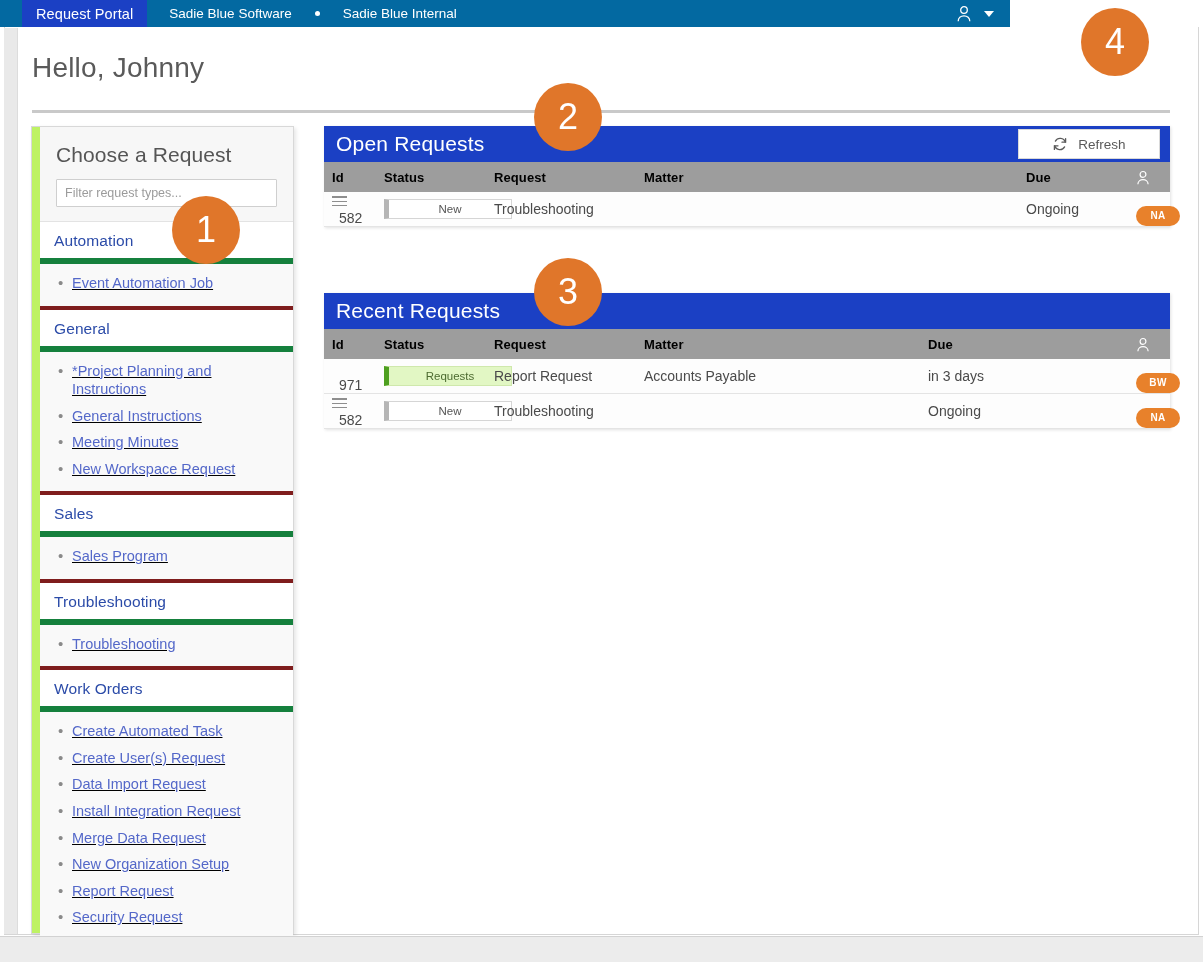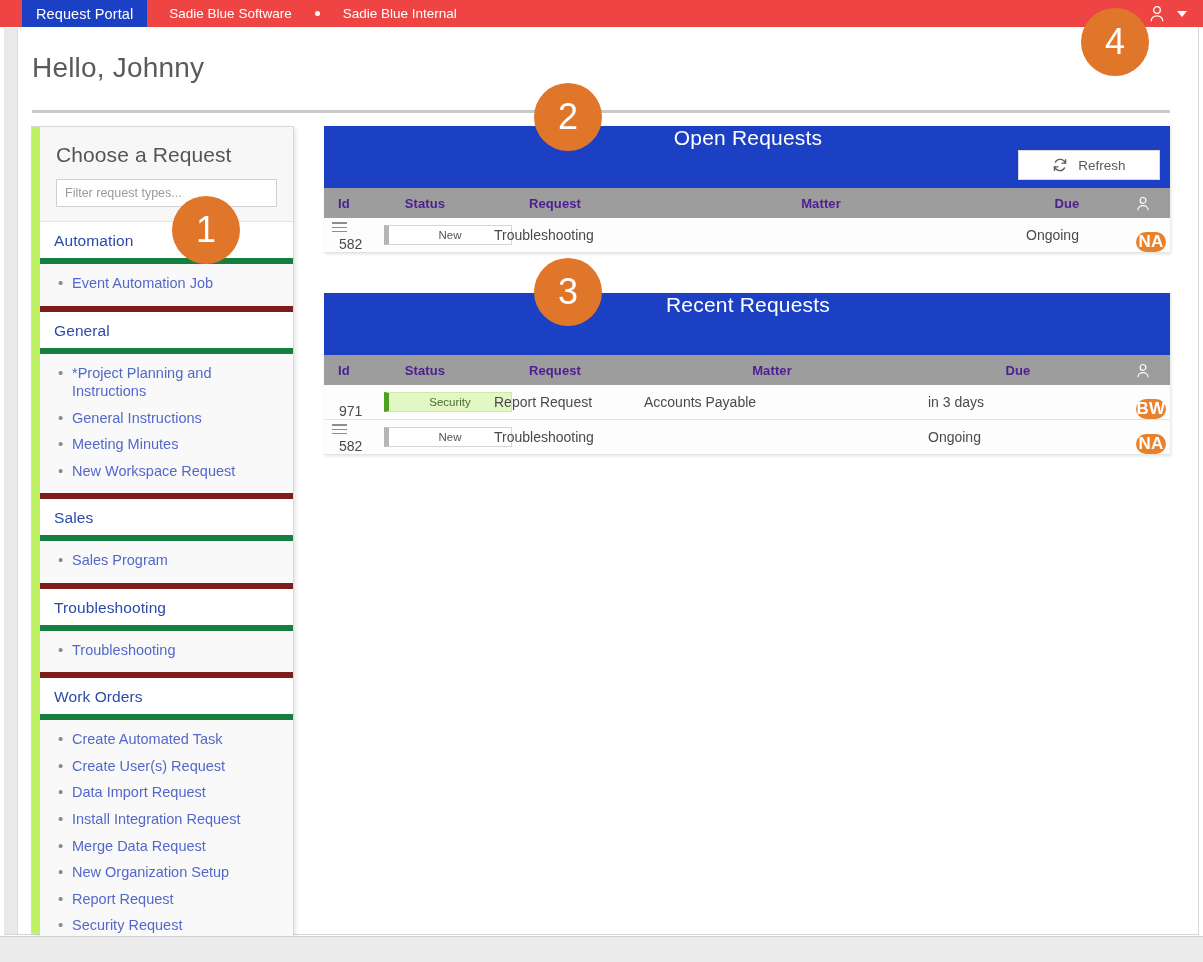--- a/index.html
+++ b/index.html
@@ -13,8 +13,8 @@
 
   
   .navbar {
-    position: absolute; left: 0; top: 0; width: 1203px; height: 27px;
-    background: #ef4444;
+    position: absolute; left: 0; top: 0; width: 1010px; height: 27px;
+    background: #0369a1;
     display: flex; align-items: center;
   }
   .nav-left-pad { width: 22px; height: 27px; }

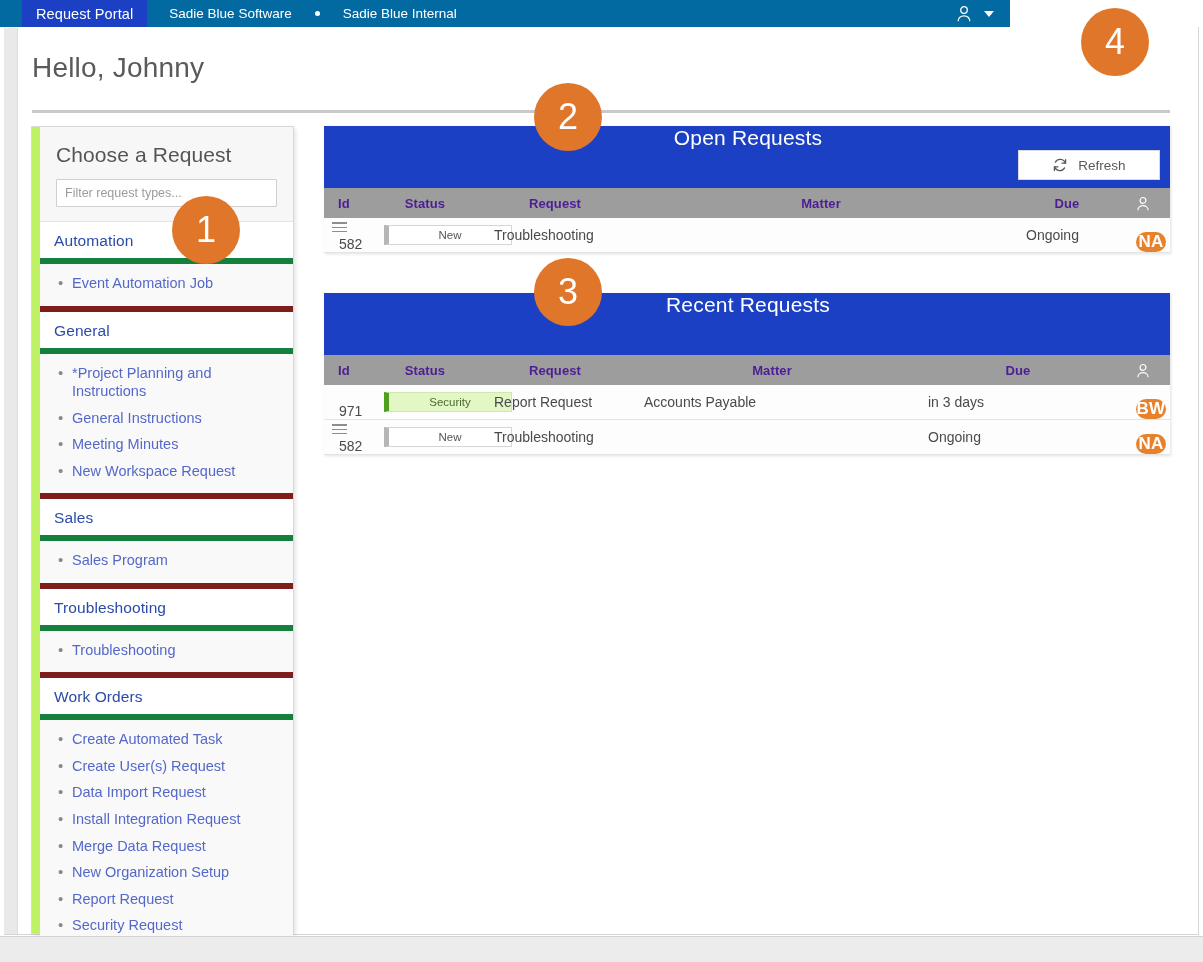--- a/index.html
+++ b/index.html
@@ -134,10 +134,9 @@
   .panel-recent { left: 324px; top: 293px; width: 846px; }
 
   .panel-head {
-    height: 62px; background: #1b40c4;
+    height: 36px; background: #1b40c4;
     display: flex; align-items: center;
     padding: 0 10px 0 12px;
-    flex-direction: column;
   }
   .panel-title {
     color: #ffffff; font-size: 21px; font-weight: 400; letter-spacing: .2px;

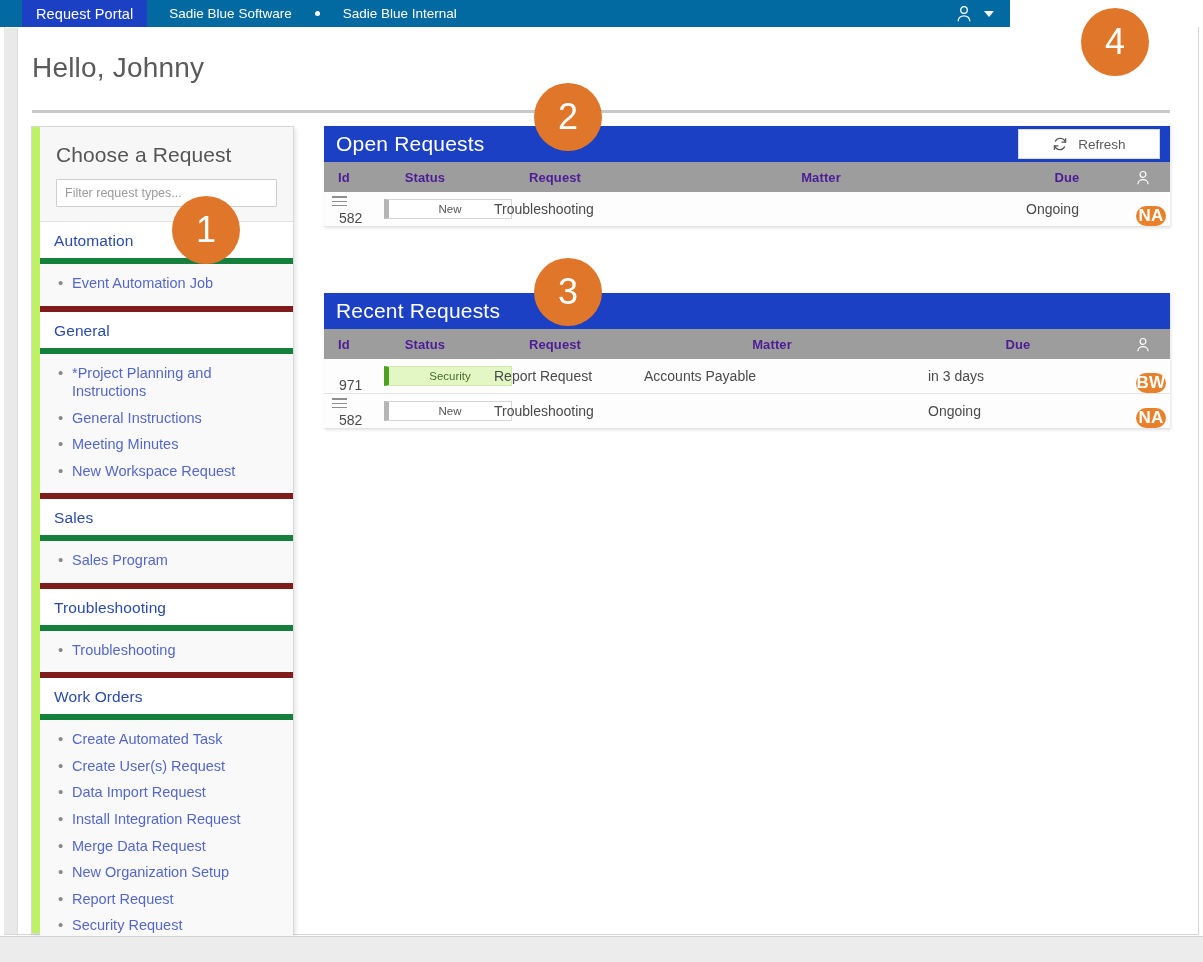--- a/index.html
+++ b/index.html
@@ -154,8 +154,8 @@
 
   table.grid { width: 100%; border-collapse: collapse; table-layout: fixed; }
   table.grid thead th {
-    background: #9d9d9d; color: #4c1d95;
-    font-size: 13px; font-weight: bold; text-align: center;
+    background: #9d9d9d; color: #000000;
+    font-size: 13px; font-weight: bold; text-align: left;
     height: 30px; padding: 0 20px;
     letter-spacing: .1px;
   }

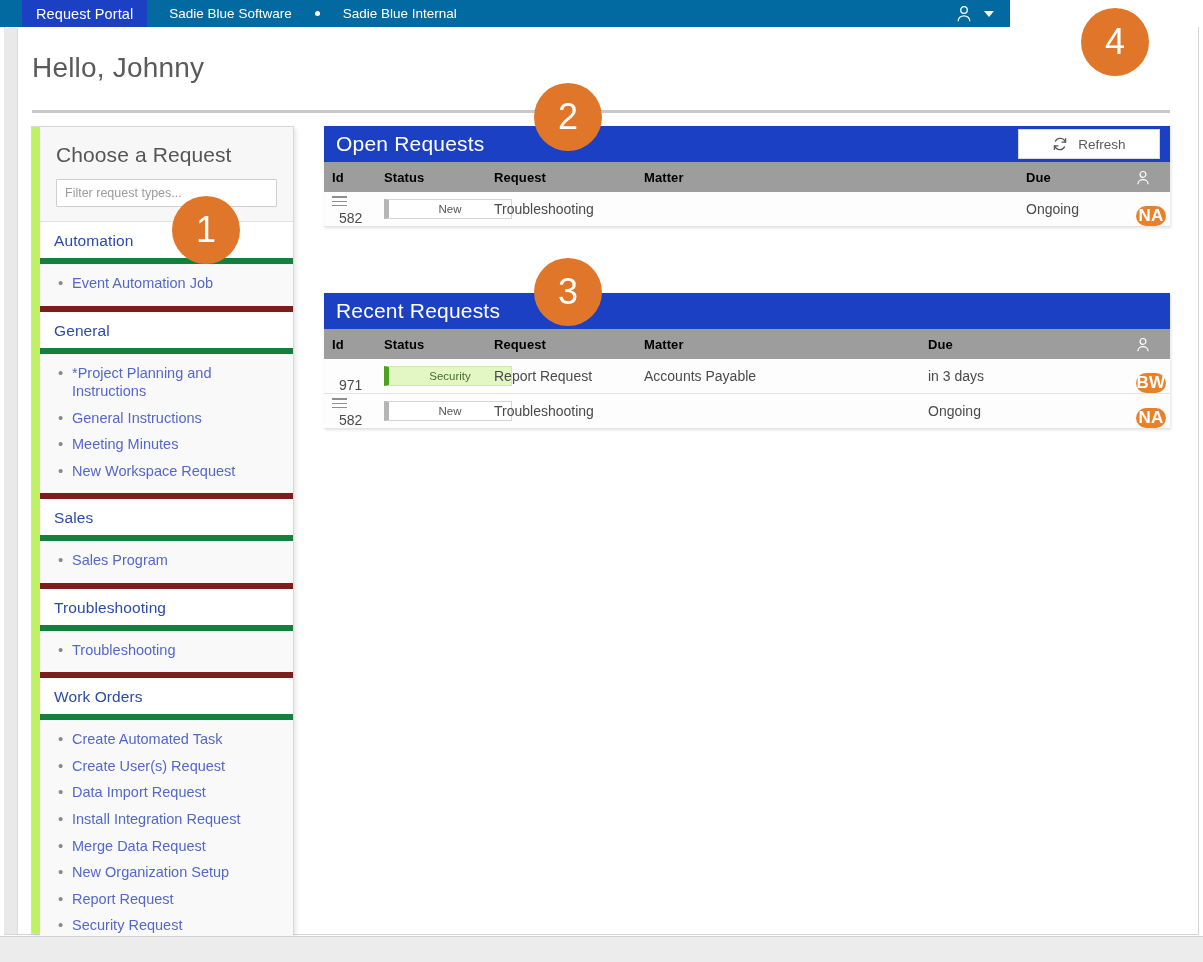--- a/index.html
+++ b/index.html
@@ -188,9 +188,9 @@
   }
 
   .avatar-chip {
-    display: inline-block; width: 30px; height: 20px; line-height: 20px;
+    display: inline-block; width: 44px; height: 20px; line-height: 20px;
     border-radius: 10px; background: #e8812b;
-    color: #ffffff; font-size: 17px; font-weight: bold; text-align: center;
+    color: #ffffff; font-size: 10px; font-weight: bold; text-align: center;
     letter-spacing: .3px;
     margin-top: 14px;
   }

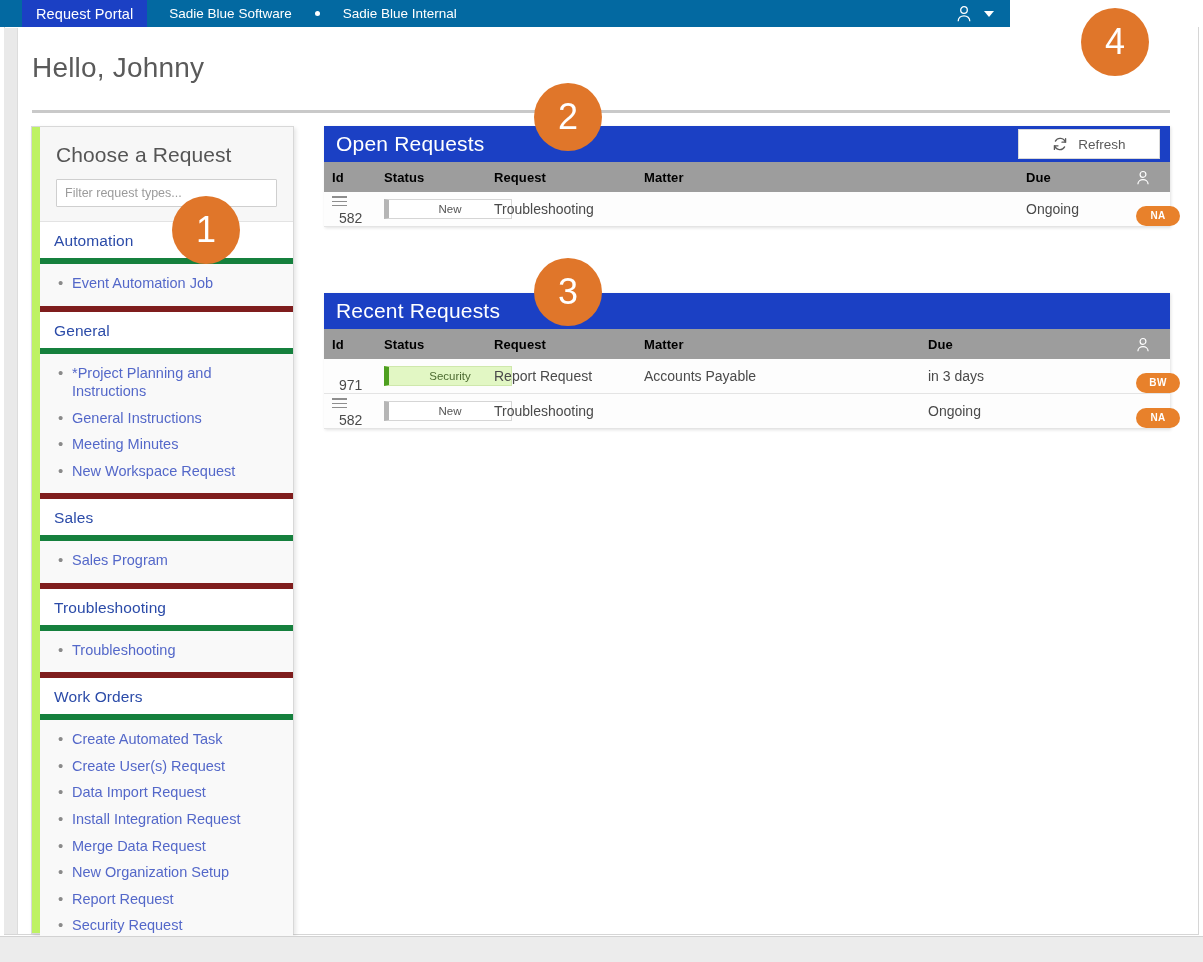--- a/index.html
+++ b/index.html
@@ -112,8 +112,9 @@
   }
   .sec-list {
     background: #f9f9f9;
-    border-bottom: 6px solid #7f1d1d;
+    border-bottom: 4px solid #7f1d1d;
     padding: 6px 10px 9px 10px;
+    text-decoration: underline;
   }
   .sec-list ul { list-style: none; }
   .sec-list li {

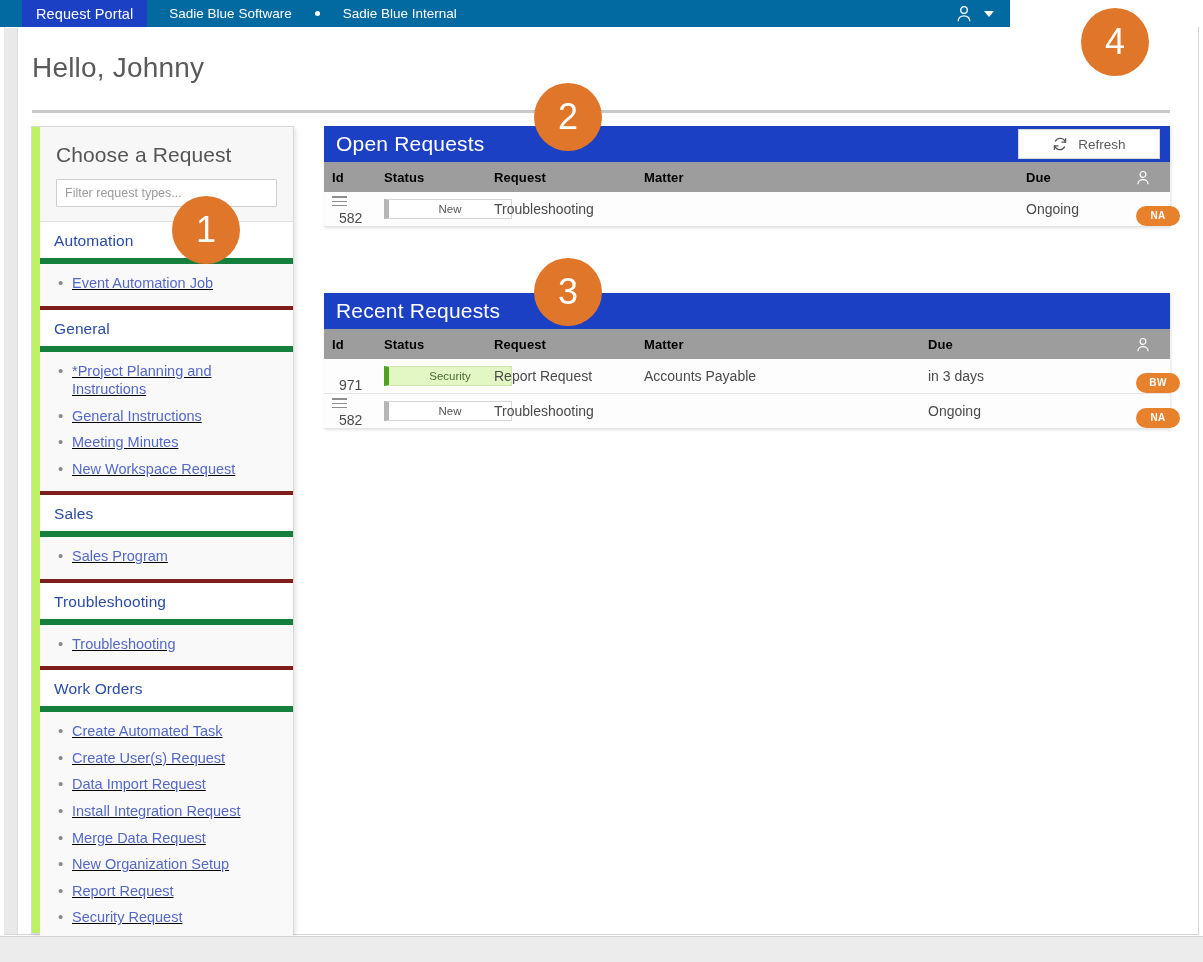--- a/index.html
+++ b/index.html
@@ -386,7 +386,7 @@
       <tbody id="recent-requests-body">
           <tr class="row-alt">
             <td style="padding-left: 8px;"><span class="hamburger" style="visibility: hidden;"><span></span><span></span><span></span></span><span style="margin-left: 7px; vertical-align: middle;">971</span></td>
-            <td style="overflow: visible; padding-left: 8px;"><span class="badge badge-completed">Security</span></td>
+            <td style="overflow: visible; padding-left: 8px;"><span class="badge badge-completed">Requests</span></td>
             <td class="link-cell" style="padding-left: 8px; white-space: nowrap; overflow: visible;">Report Request</td>
             <td style="padding-left: 8px;">Accounts Payable</td>
             <td style="padding-left: 8px;">in 3 days</td>

